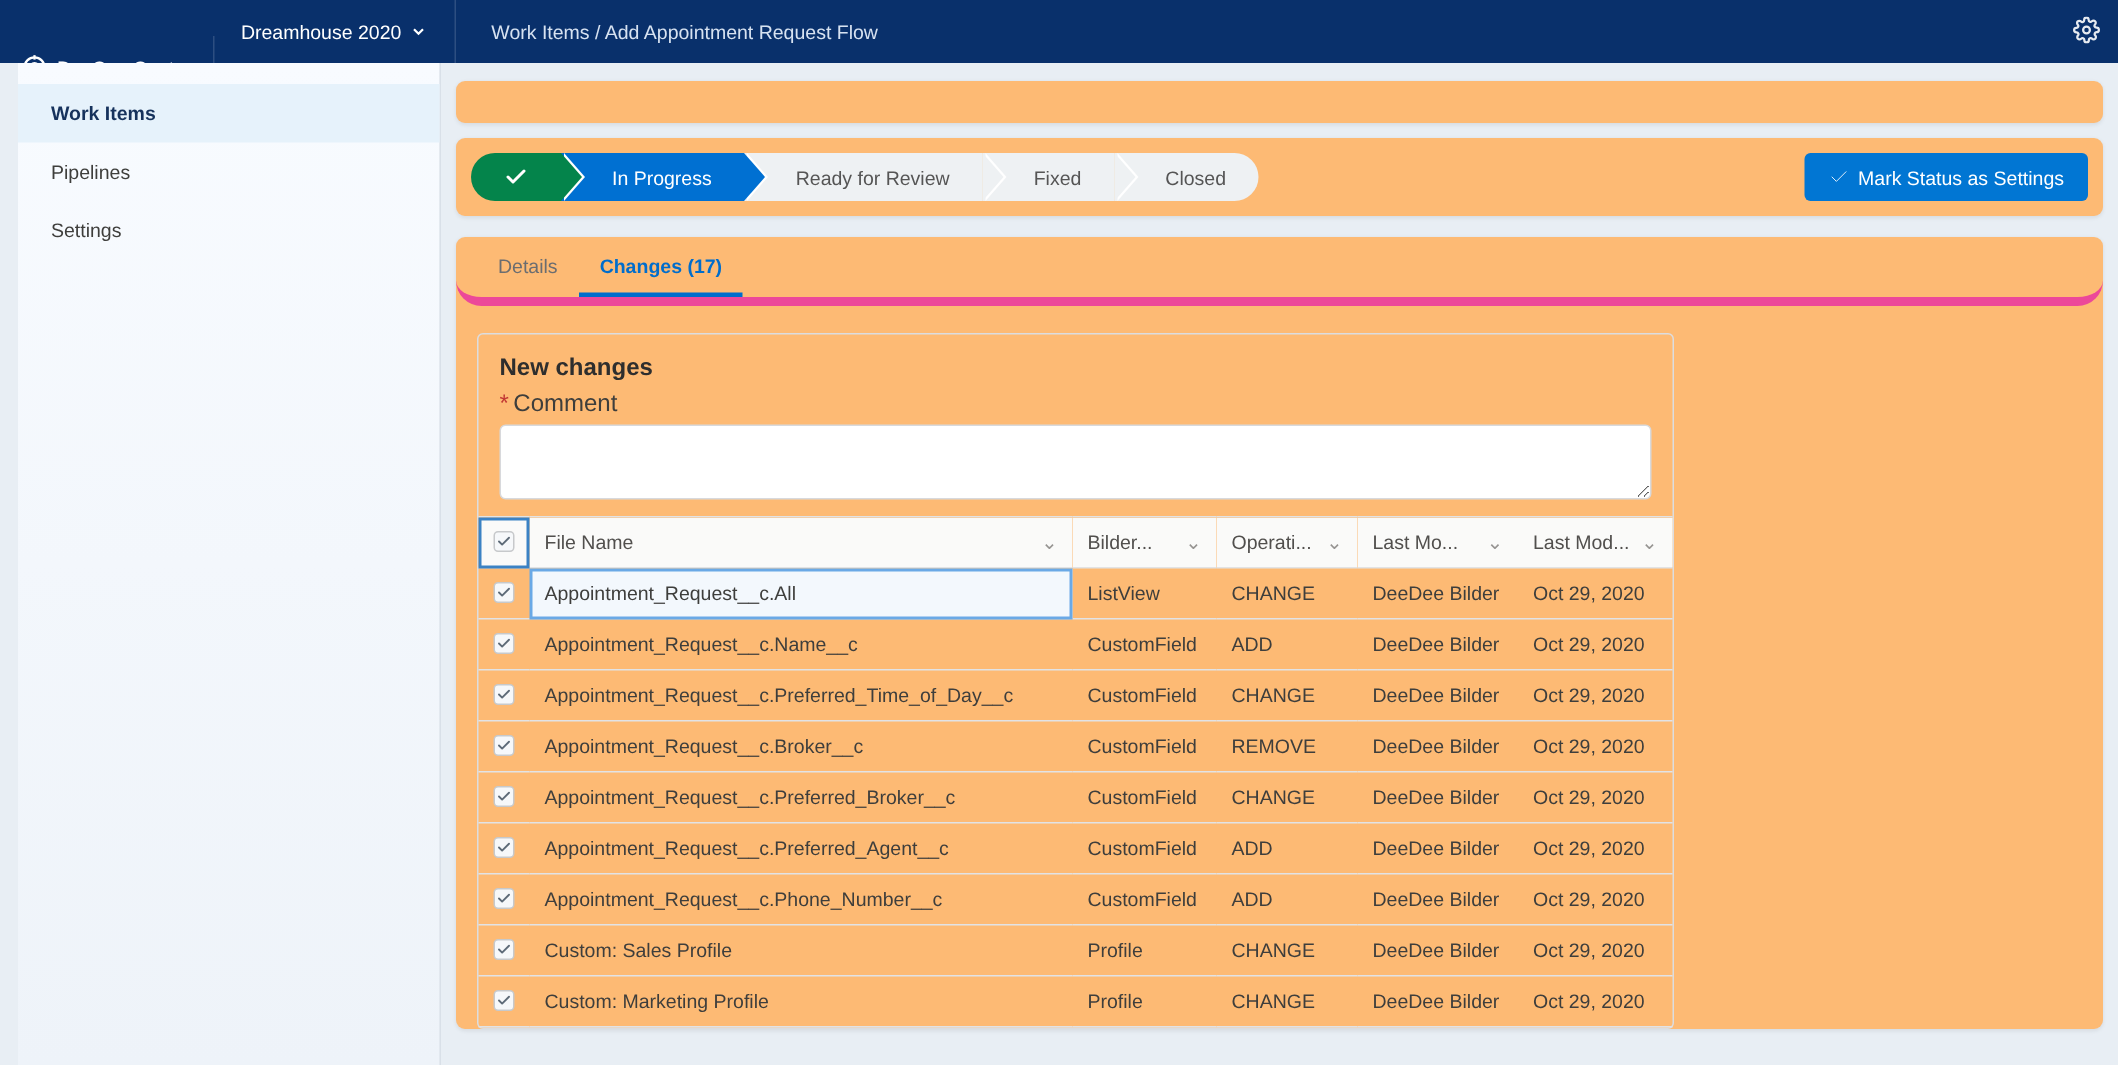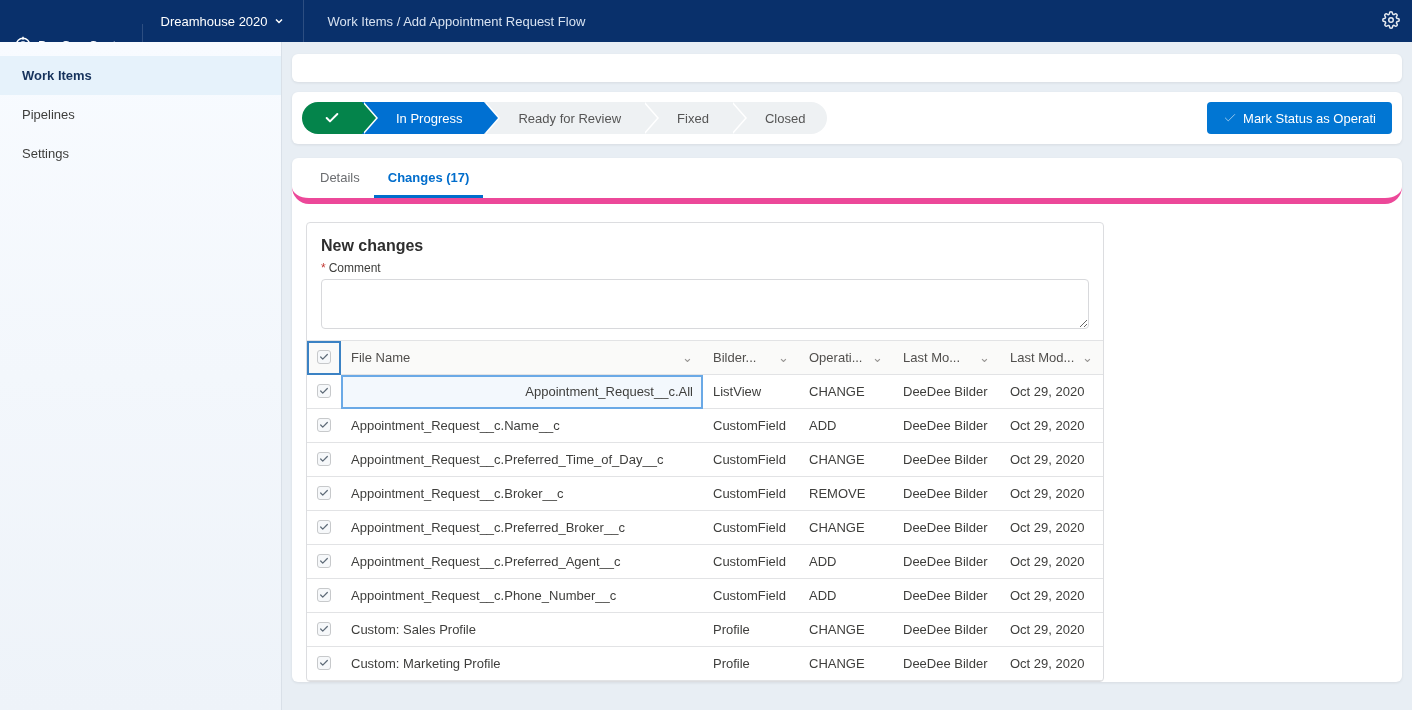--- a/index.html
+++ b/index.html
@@ -13,7 +13,7 @@
     .topbar-right { margin-left: auto; display: flex; align-items: center; padding-right: 12px; }
     .gear-wrap { color: #fff; opacity: 0.9; }
 
-    .layout { display: flex; height: calc(100% - 42px); }
+    .layout { display: flex; height: calc(100% - 42px); margin-left: 12px; }
     .sidebar { width: 282px; background: linear-gradient(180deg, #f8fbff 0%, #eef3f9 100%); border-right: 1px solid #d9e0e8; padding-top: 14px; }
     .side-item { padding: 12px 22px; font-size: 13px; color: #3e3e3c; cursor: pointer; }
     .side-item.active { background: #e6f2fb; color: #16325c; font-weight: 600; border-left: 0; }

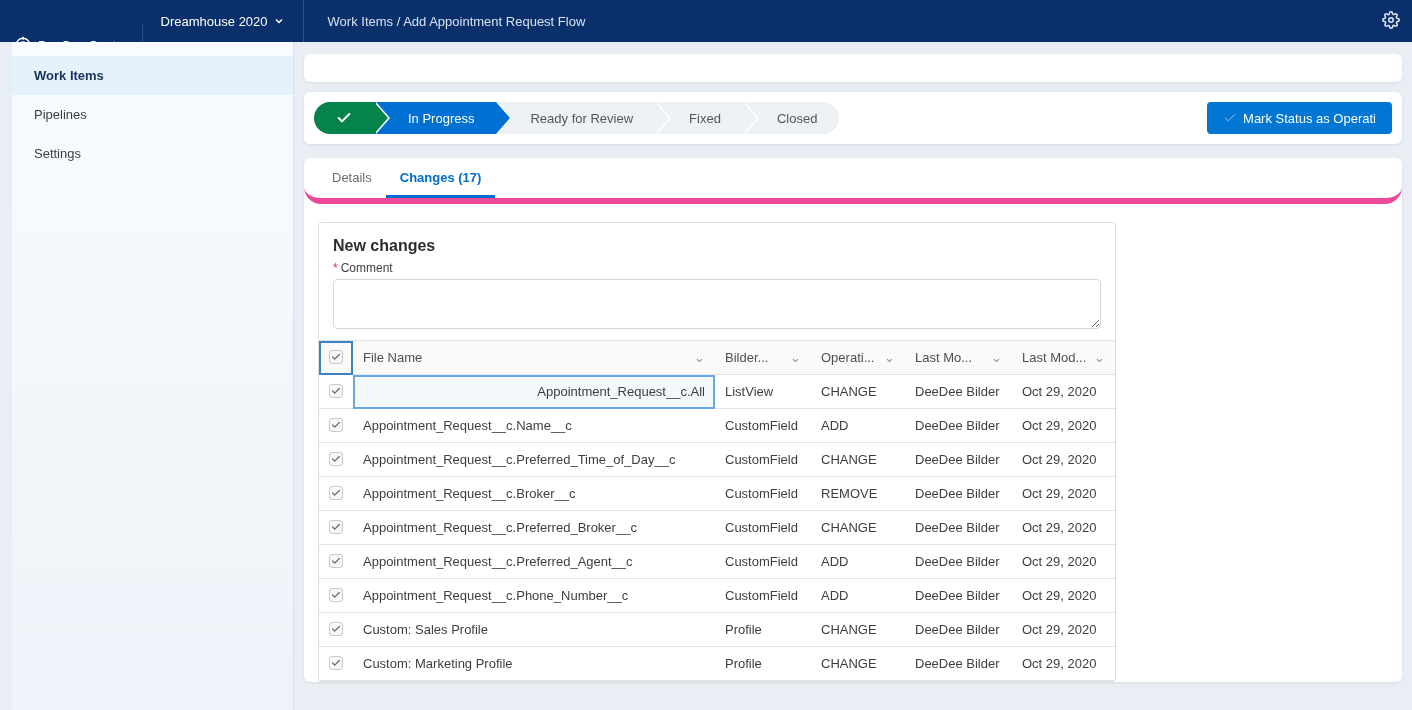--- a/index.html
+++ b/index.html
@@ -19,7 +19,7 @@
     .side-item.active { background: #e6f2fb; color: #16325c; font-weight: 600; border-left: 0; }
 
     .main { flex: 1; padding: 12px 10px 0 10px; overflow: hidden; }
-    .card { background: #ffffff; border-radius: 6px; box-shadow: 0 1px 3px rgba(0,0,0,0.08); }
+    .card { background: #fdba74; border-radius: 6px; box-shadow: 0 1px 3px rgba(0,0,0,0.08); }
 
     .topcard { height: 28px; margin-bottom: 10px; }
     

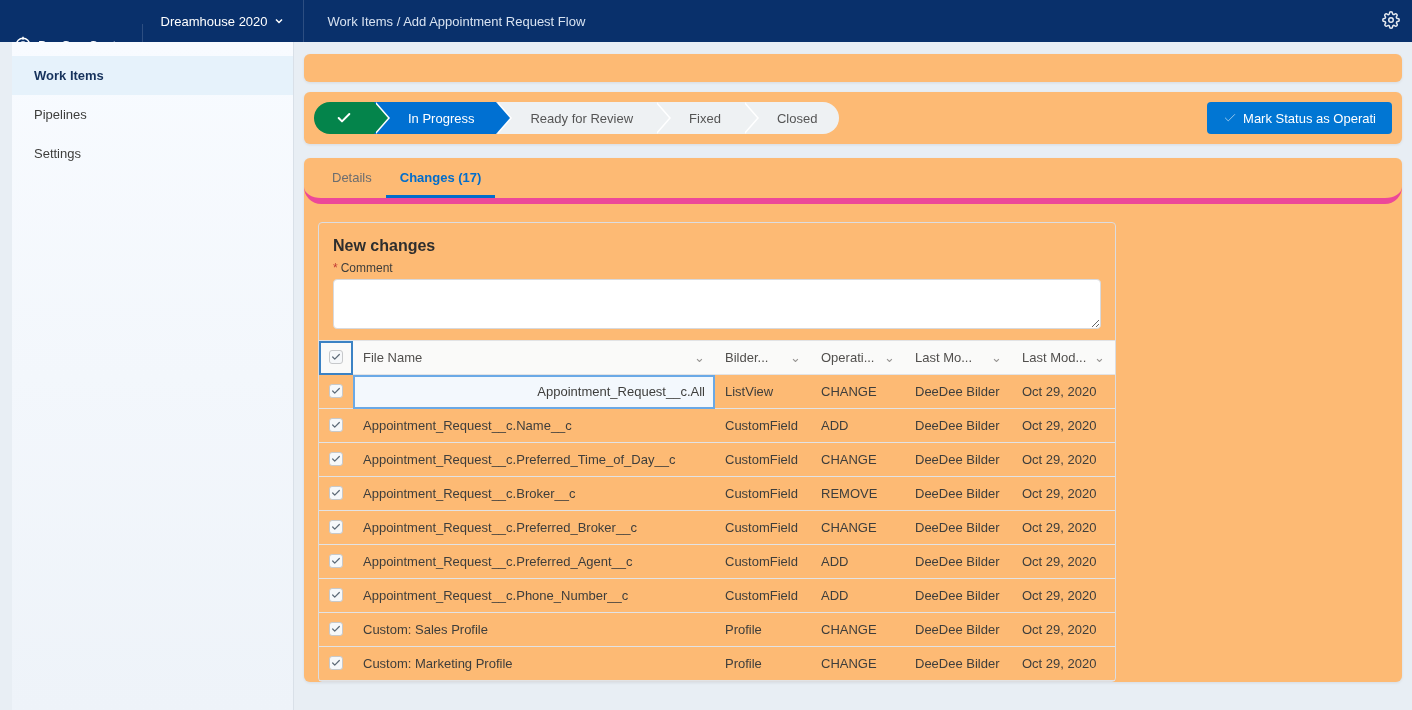--- a/index.html
+++ b/index.html
@@ -130,7 +130,7 @@
         <svg viewBox="0 0 24 24" fill="none" stroke-linecap="round" stroke-linejoin="round">
             <polyline points="20 6 9 17 4 12"></polyline>
           </svg>
-        <span>Mark Status as Operati</span>
+        <span>Mark Status as Settings</span>
       </button>
     </div>
 

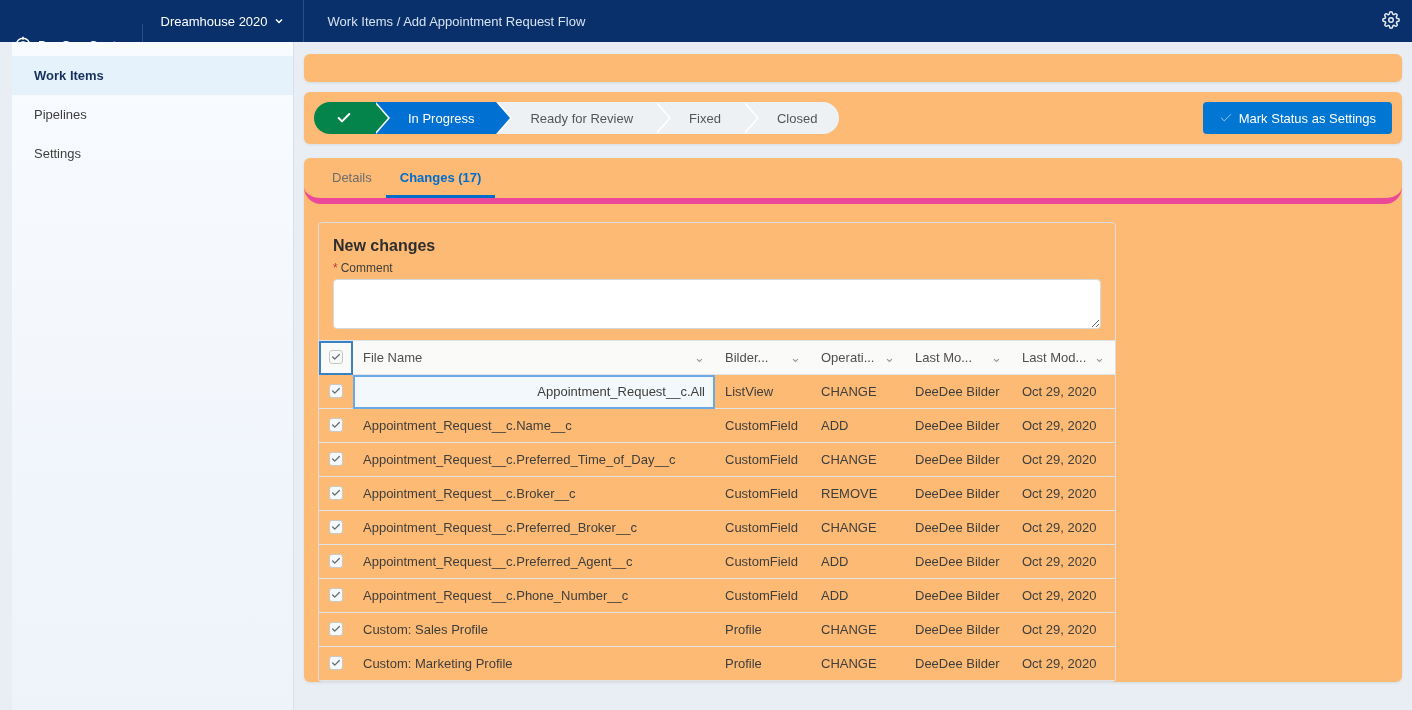--- a/index.html
+++ b/index.html
@@ -50,7 +50,7 @@
     .inner-panel { border: 1px solid #dcdde0; border-radius: 4px; width: 798px; }
     .panel-head { padding: 14px 14px 8px 14px; }
     .panel-title { font-size: 16px; font-weight: 700; color: #2e2e2e; margin-bottom: 6px; }
-    .req-label { font-size: 12px; color: #3e3e3c; }
+    .req-label { font-size: 16px; color: #3e3e3c; }
     .req-star { color: #c23934; margin-right: 3px; }
     .comment-box { width: 100%; height: 50px; border: 1px solid #d8d9dc; border-radius: 4px; margin-top: 4px; padding: 6px 8px; font-family: inherit; font-size: 13px; resize: vertical; }
 

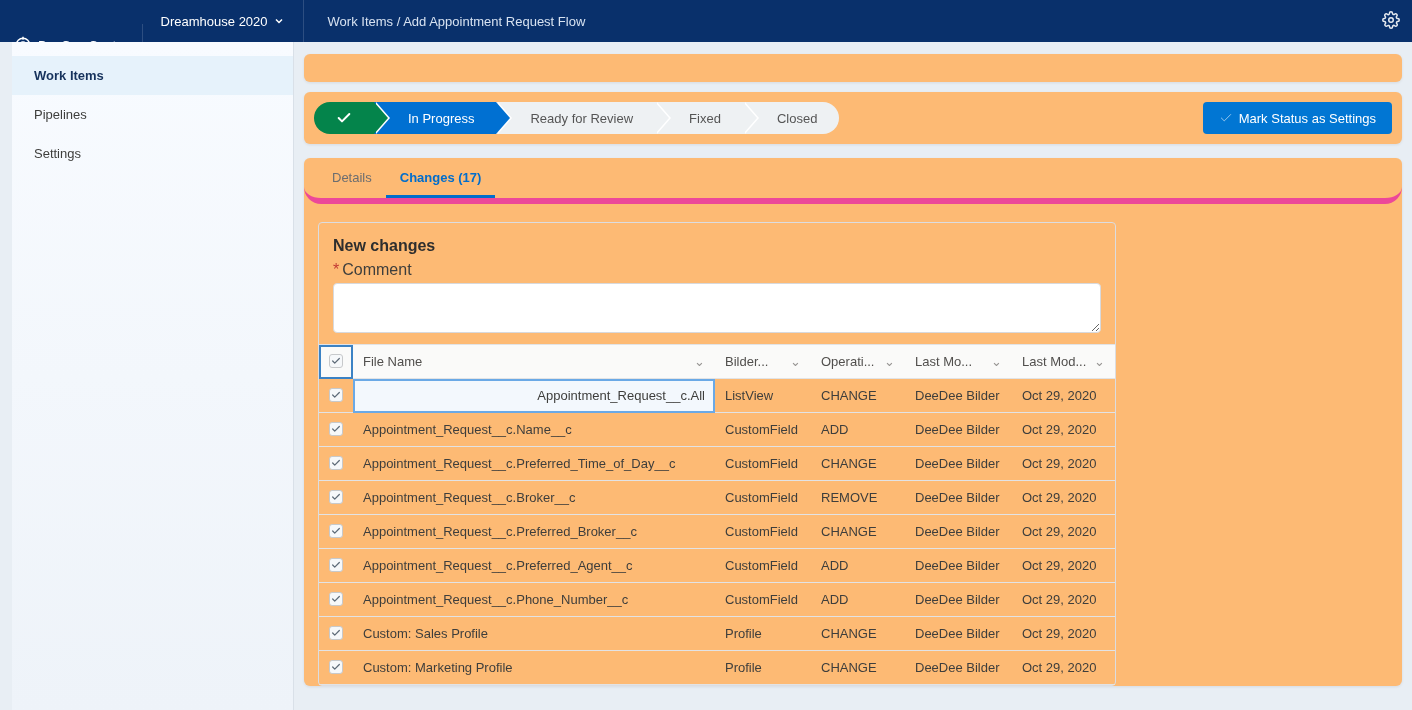--- a/index.html
+++ b/index.html
@@ -67,7 +67,7 @@
     .col-date { width: 103px; }
     .chk { width: 14px; height: 14px; display: inline-flex; align-items: center; justify-content: center; border: 1px solid #c7c9cb; border-radius: 3px; background: #f6f8fa; color: #5e6b78; cursor: pointer; }
     .chk svg { width: 10px; height: 10px; stroke: #5e6b78; stroke-width: 3; }
-    .row-sel td.file-cell { outline: 2px solid #6aa9e6; outline-offset: -2px; background: #f3f8fd; text-align: right; }
+    .row-sel td.file-cell { outline: 2px solid #6aa9e6; outline-offset: -2px; background: #f3f8fd; }
     .th-chk-cell { outline: 2px solid #3b82c4; outline-offset: -2px; }
   </style>
 </head>

